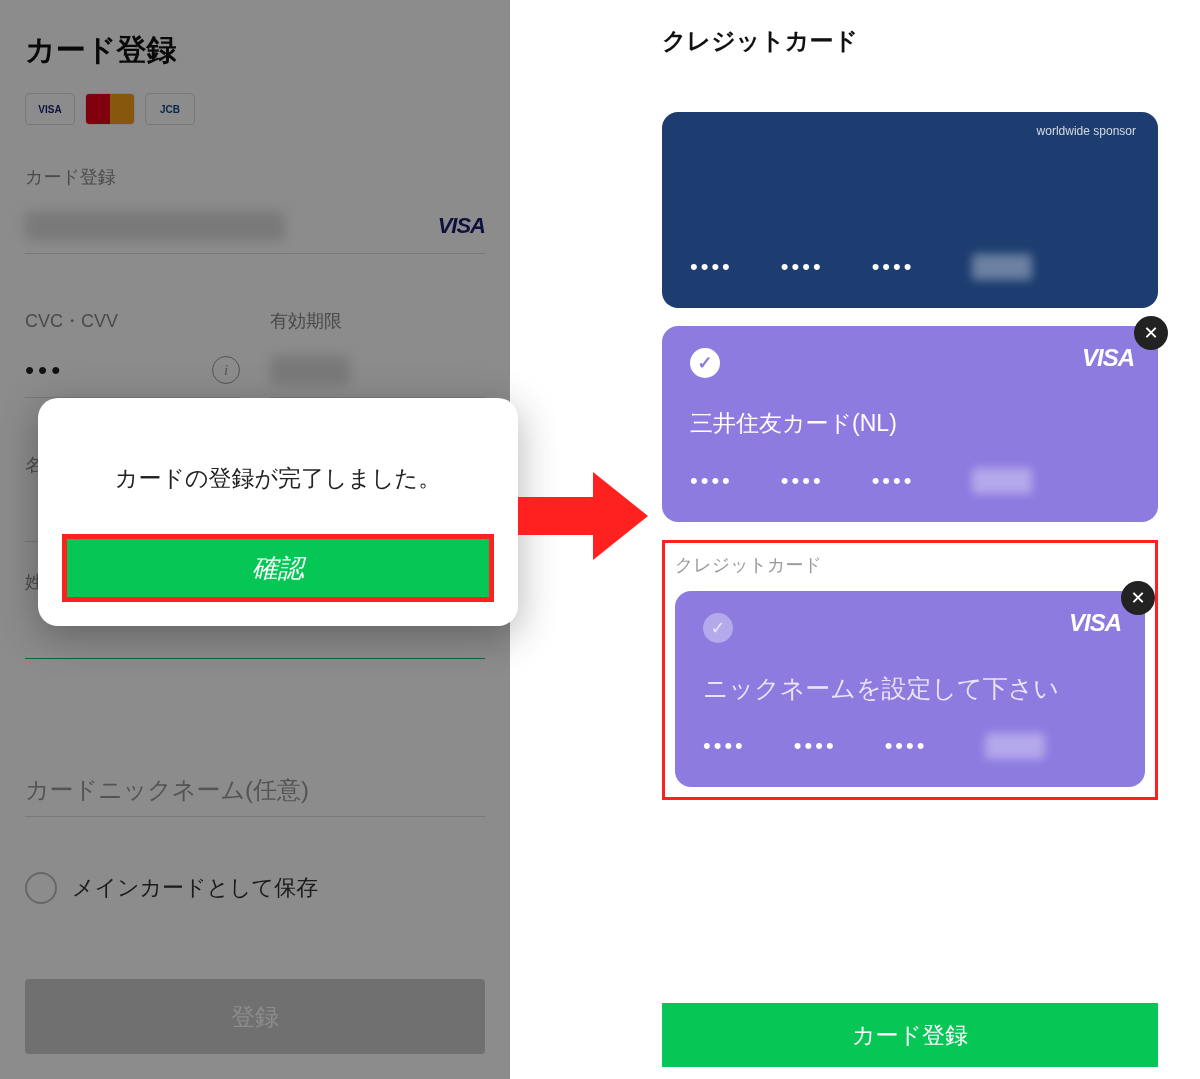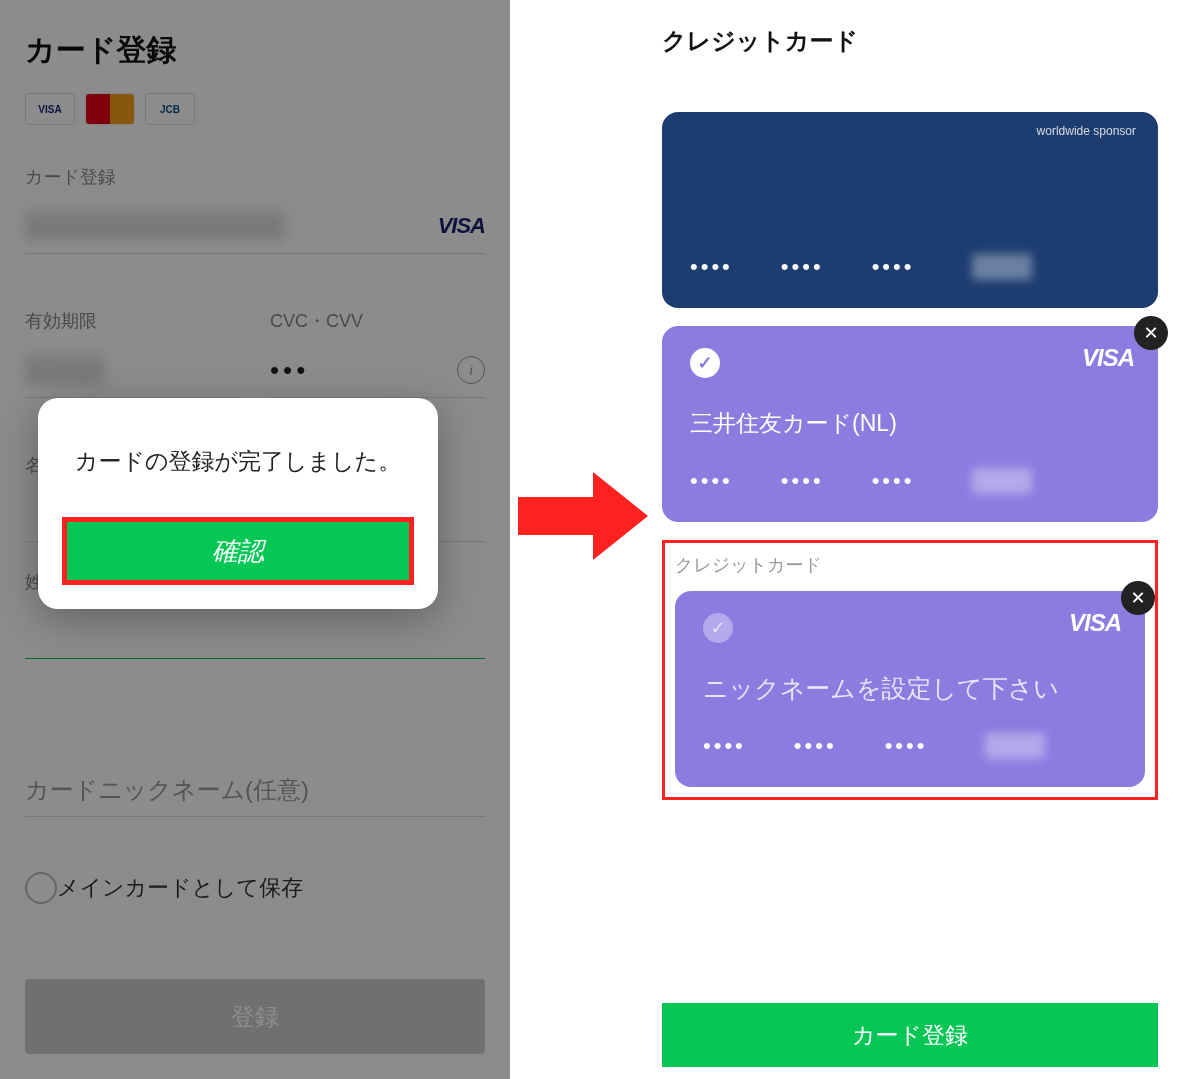--- a/index.html
+++ b/index.html
@@ -107,16 +107,16 @@
 
     <div class="two-col">
       <div>
-        <div class="field-label">有効期限</div>
-        <div class="field-row">
-          <div class="blur-box blur-exp"></div>
-        </div>
-      </div>
-      <div>
         <div class="field-label">CVC・CVV</div>
         <div class="field-row">
           <span class="cvc-dots">•••</span>
           <span class="info-icon">i</span>
+        </div>
+      </div>
+      <div>
+        <div class="field-label">有効期限</div>
+        <div class="field-row">
+          <div class="blur-box blur-exp"></div>
         </div>
       </div>
     </div>

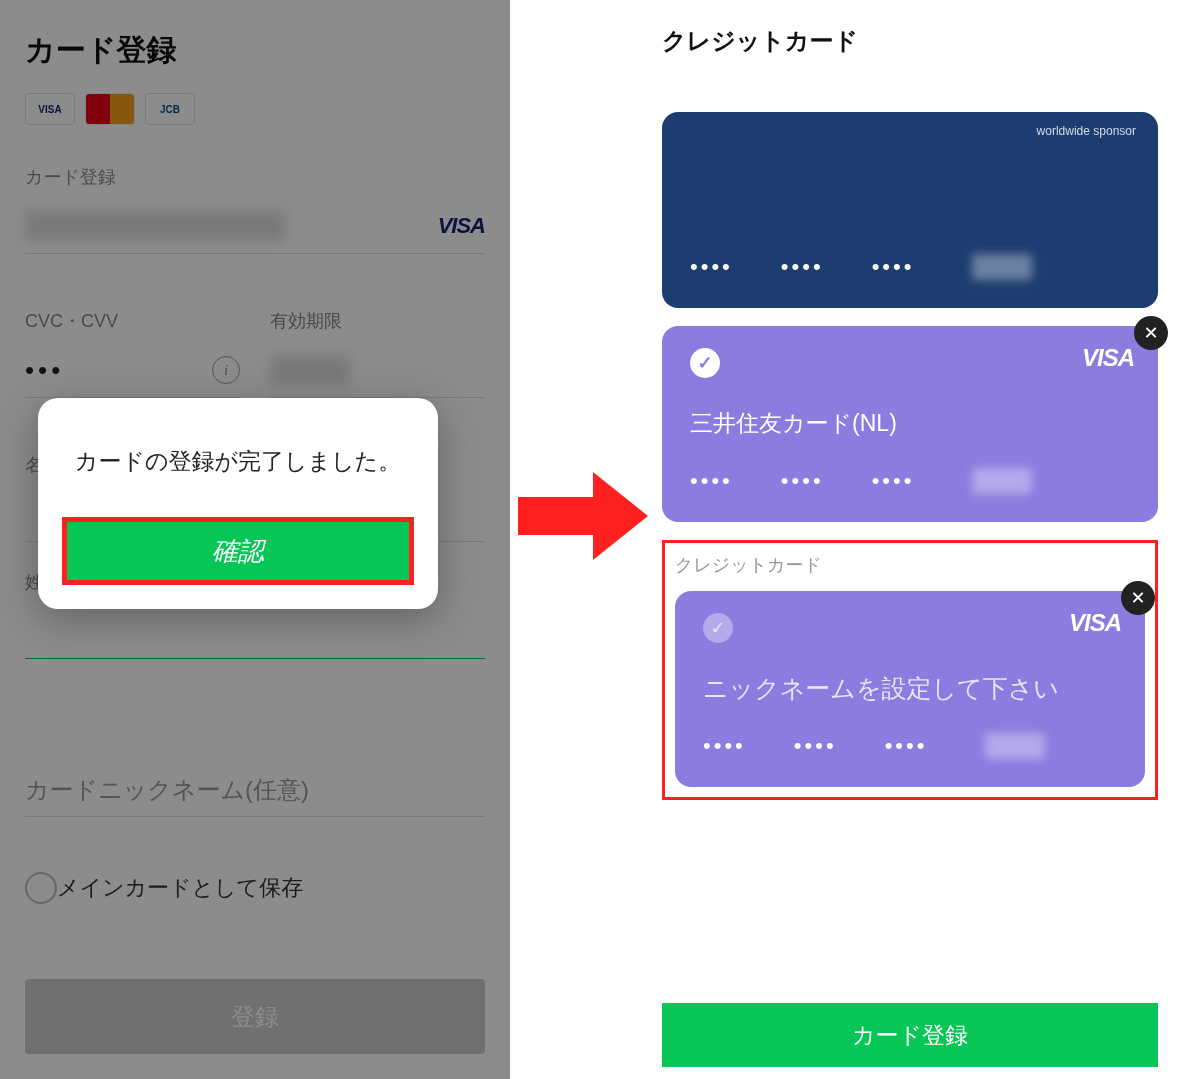--- a/index.html
+++ b/index.html
@@ -44,7 +44,7 @@
 .register-btn-disabled { margin-top: 75px; height: 75px; background: #ccc; color: #fff; font-size: 24px; display: flex; align-items: center; justify-content: center; border-radius: 4px; }
 
 
-.modal { position: absolute; left: 38px; top: 398px; width: 400px; background: #fff; border-radius: 20px; z-index: 3; box-shadow: 0 10px 40px rgba(0,0,0,0.3); padding: 48px 24px 24px; text-align: center; }
+.modal { position: absolute; left: 38px; top: 398px; width: 480px; background: #fff; border-radius: 20px; z-index: 3; box-shadow: 0 10px 40px rgba(0,0,0,0.3); padding: 65px 24px 24px; text-align: center; }
 .modal-msg { font-size: 23px; color: #222; margin-bottom: 40px; }
 .modal-btn { height: 68px; background: #06c755; color: #fff; font-size: 26px; font-weight: 500; display: flex; align-items: center; justify-content: center; border: 5px solid #ff2020; font-style: italic; }
 

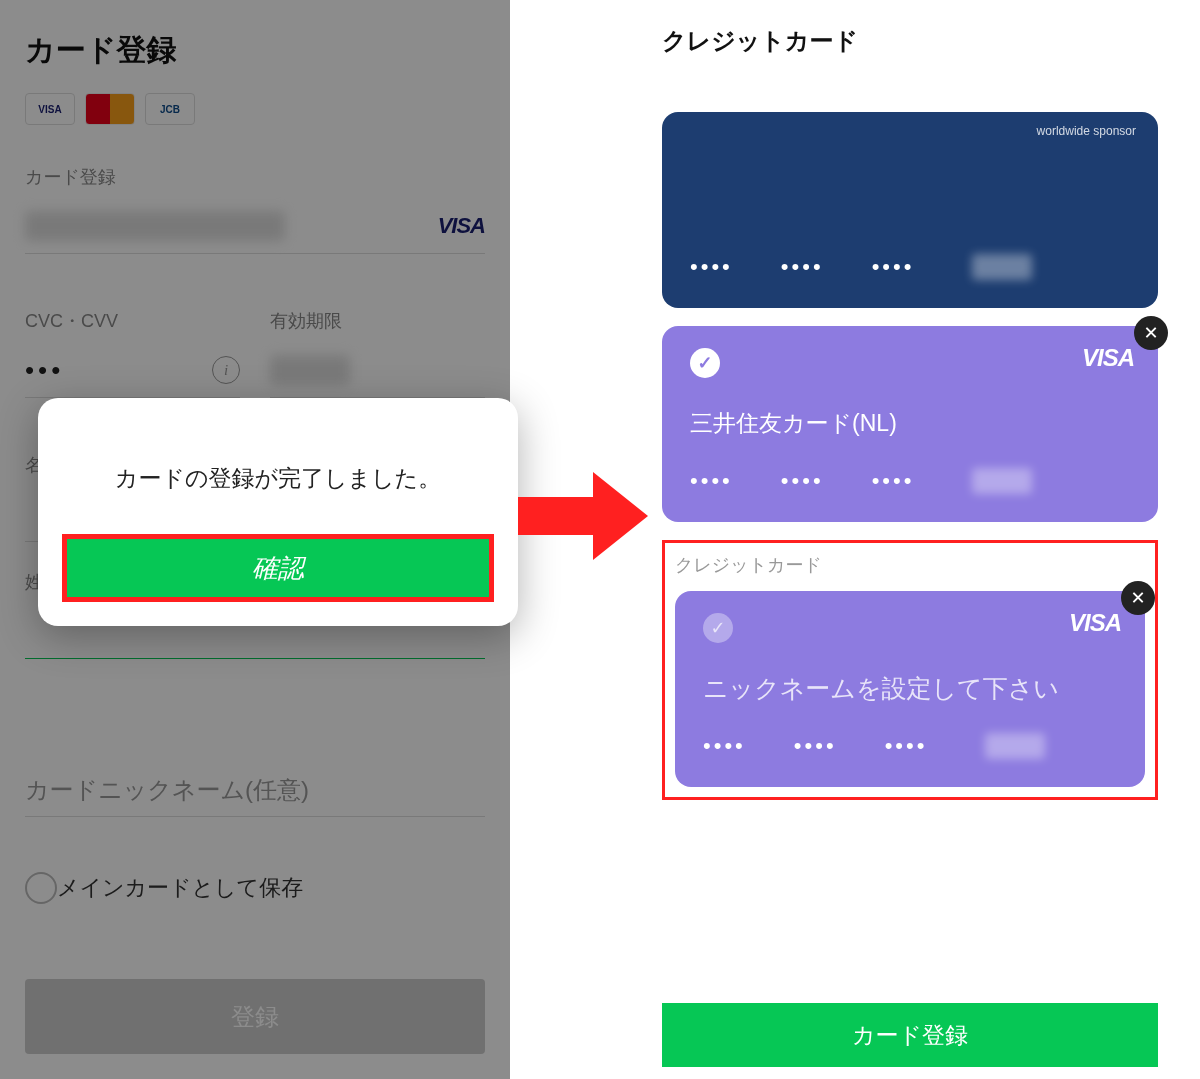--- a/index.html
+++ b/index.html
@@ -37,7 +37,7 @@
 .nickname-field { margin-top: 115px; }
 .nickname-field .label { font-size: 24px; color: #999; border-bottom: 1px solid #ddd; padding-bottom: 10px; }
 
-.main-card-row { display: flex; align-items: center; margin-top: 55px; }
+.main-card-row { display: flex; align-items: center; margin-top: 55px; gap: 15px; }
 .radio-circle { width: 32px; height: 32px; border: 2px solid #bbb; border-radius: 50%; }
 .main-card-label { font-size: 22px; color: #333; }
 

